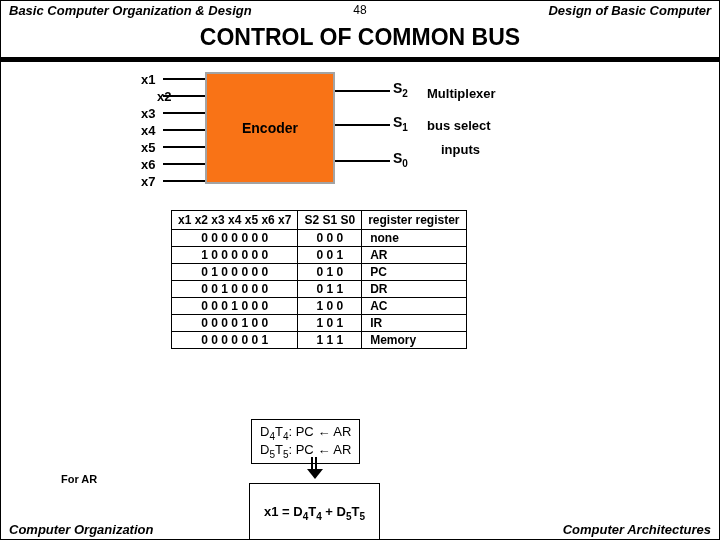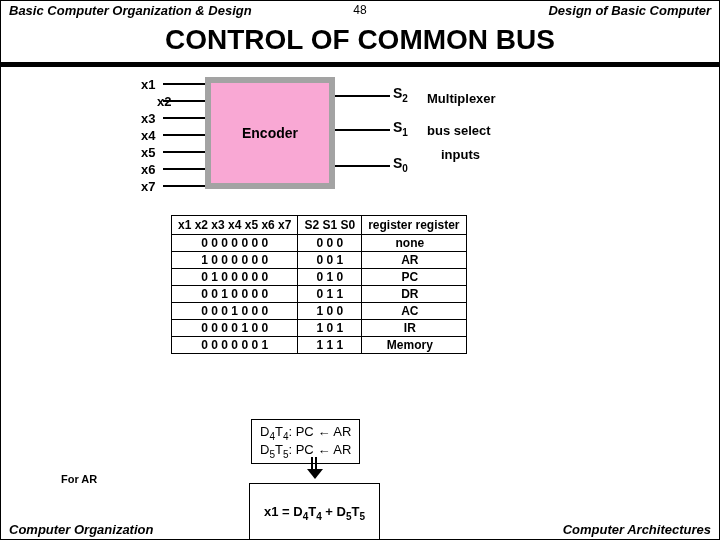--- a/index.html
+++ b/index.html
@@ -6,7 +6,7 @@
   body { font-family: Arial, Helvetica, sans-serif; width: 720px; height: 540px; background: #fff; position: relative; border: 1px solid #000; }
   .topbar { display: flex; justify-content: space-between; padding: 2px 8px; font-weight: bold; font-style: italic; font-size: 13px; gap: 30px; }
   .pagenum { font-style: normal; font-weight: normal; position: absolute; left: 50%; transform: translateX(-50%); font-size: 12px; }
-  .title { text-align: center; font-weight: bold; font-size: 28px; margin-top: 4px; }
+  .title { text-align: center; font-weight: bold; font-size: 23px; margin-top: 4px; }
   .thickrule { border: none; border-top: 5px solid #000; margin: 6px 0 10px 0; }
   .diagram { position: relative; height: 130px; margin-left: 140px; }
   .xlabel { position: absolute; font-weight: bold; font-size: 13px; }

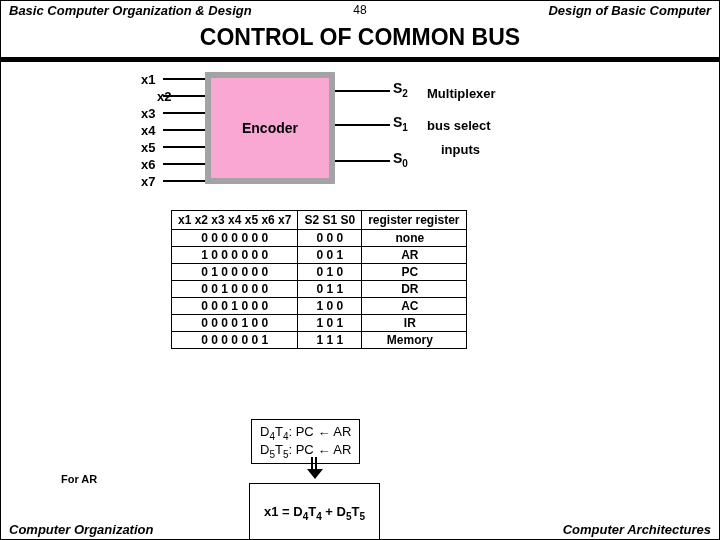--- a/index.html
+++ b/index.html
@@ -11,7 +11,7 @@
   .diagram { position: relative; height: 130px; margin-left: 140px; }
   .xlabel { position: absolute; font-weight: bold; font-size: 13px; }
   .xline { position: absolute; height: 2px; background: #000; }
-  .encoder { position: absolute; border: 6px solid #a3a3a3; background: #f9a8d4; display: flex; align-items: center; justify-content: center; font-weight: bold; font-size: 14px; }
+  .encoder { position: absolute; border: 2px solid #a3a3a3; background: #f97316; display: flex; align-items: center; justify-content: center; font-weight: bold; font-size: 14px; }
   .outline { position: absolute; height: 2px; background: #000; }
   .slabel { position: absolute; font-weight: bold; font-size: 14px; }
   .sub { font-size: 10px; vertical-align: sub; }

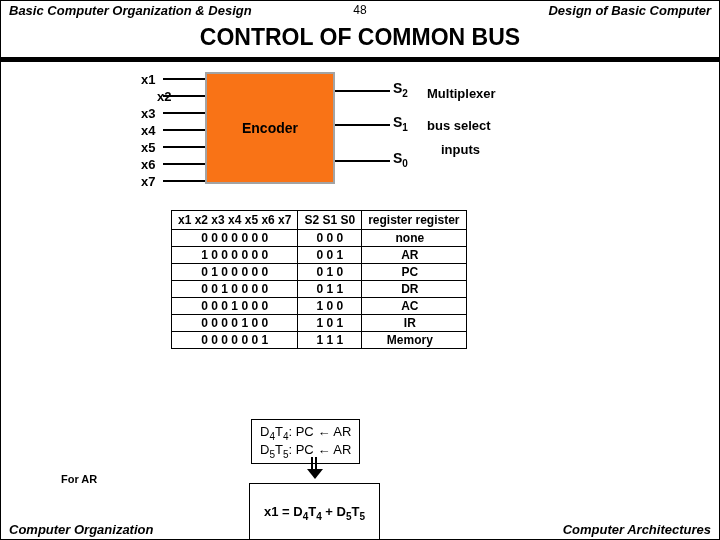--- a/index.html
+++ b/index.html
@@ -20,7 +20,7 @@
   .tablewrap { margin-left: 170px; margin-top: 8px; }
   table { border-collapse: collapse; }
   td, th { border: 1.5px solid #000; padding: 1px 6px; font-weight: bold; font-size: 12px; text-align: center; }
-  td.reg { text-align: center; padding-left: 8px; padding-right: 16px; }
+  td.reg { text-align: left; padding-left: 8px; padding-right: 16px; }
   th { padding-top: 2px; padding-bottom: 2px; }
 
   .forar { position: absolute; left: 60px; top: 440px; font-weight: bold; font-size: 11px; margin-top: 32px; }

